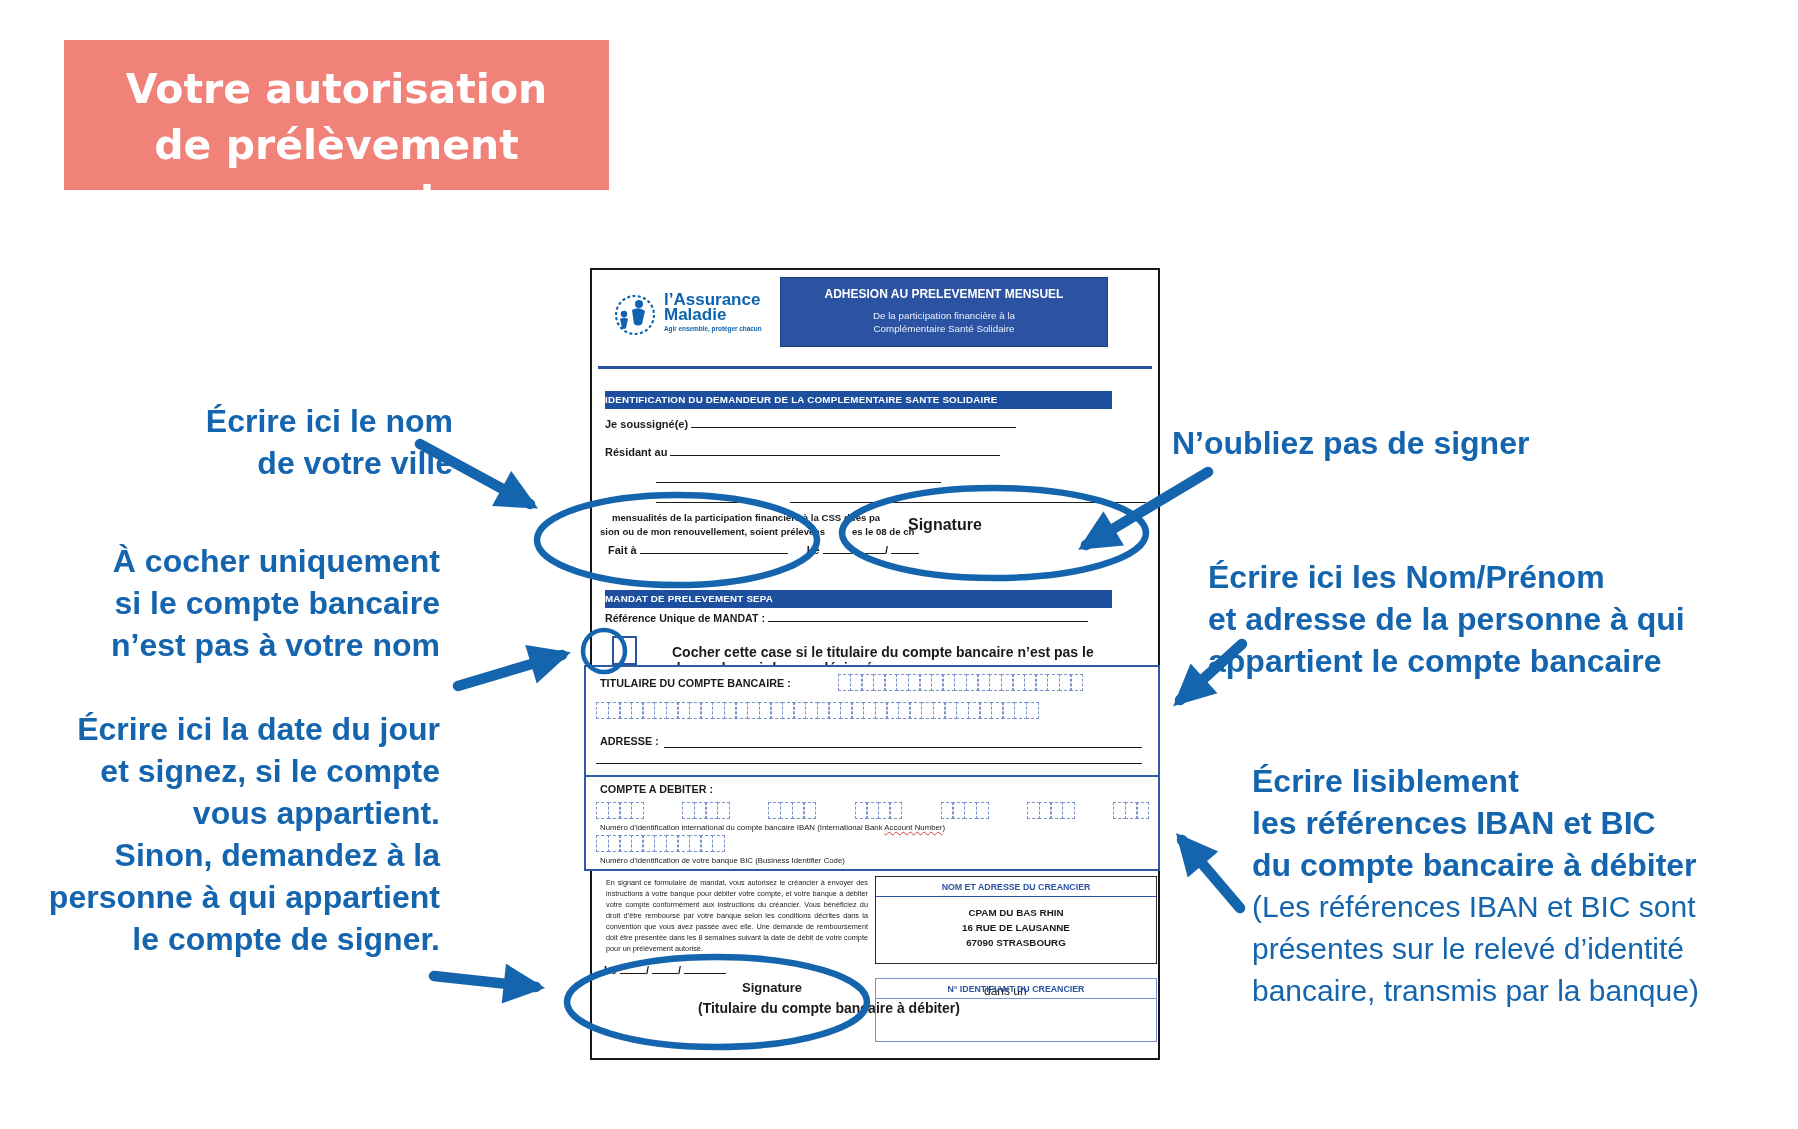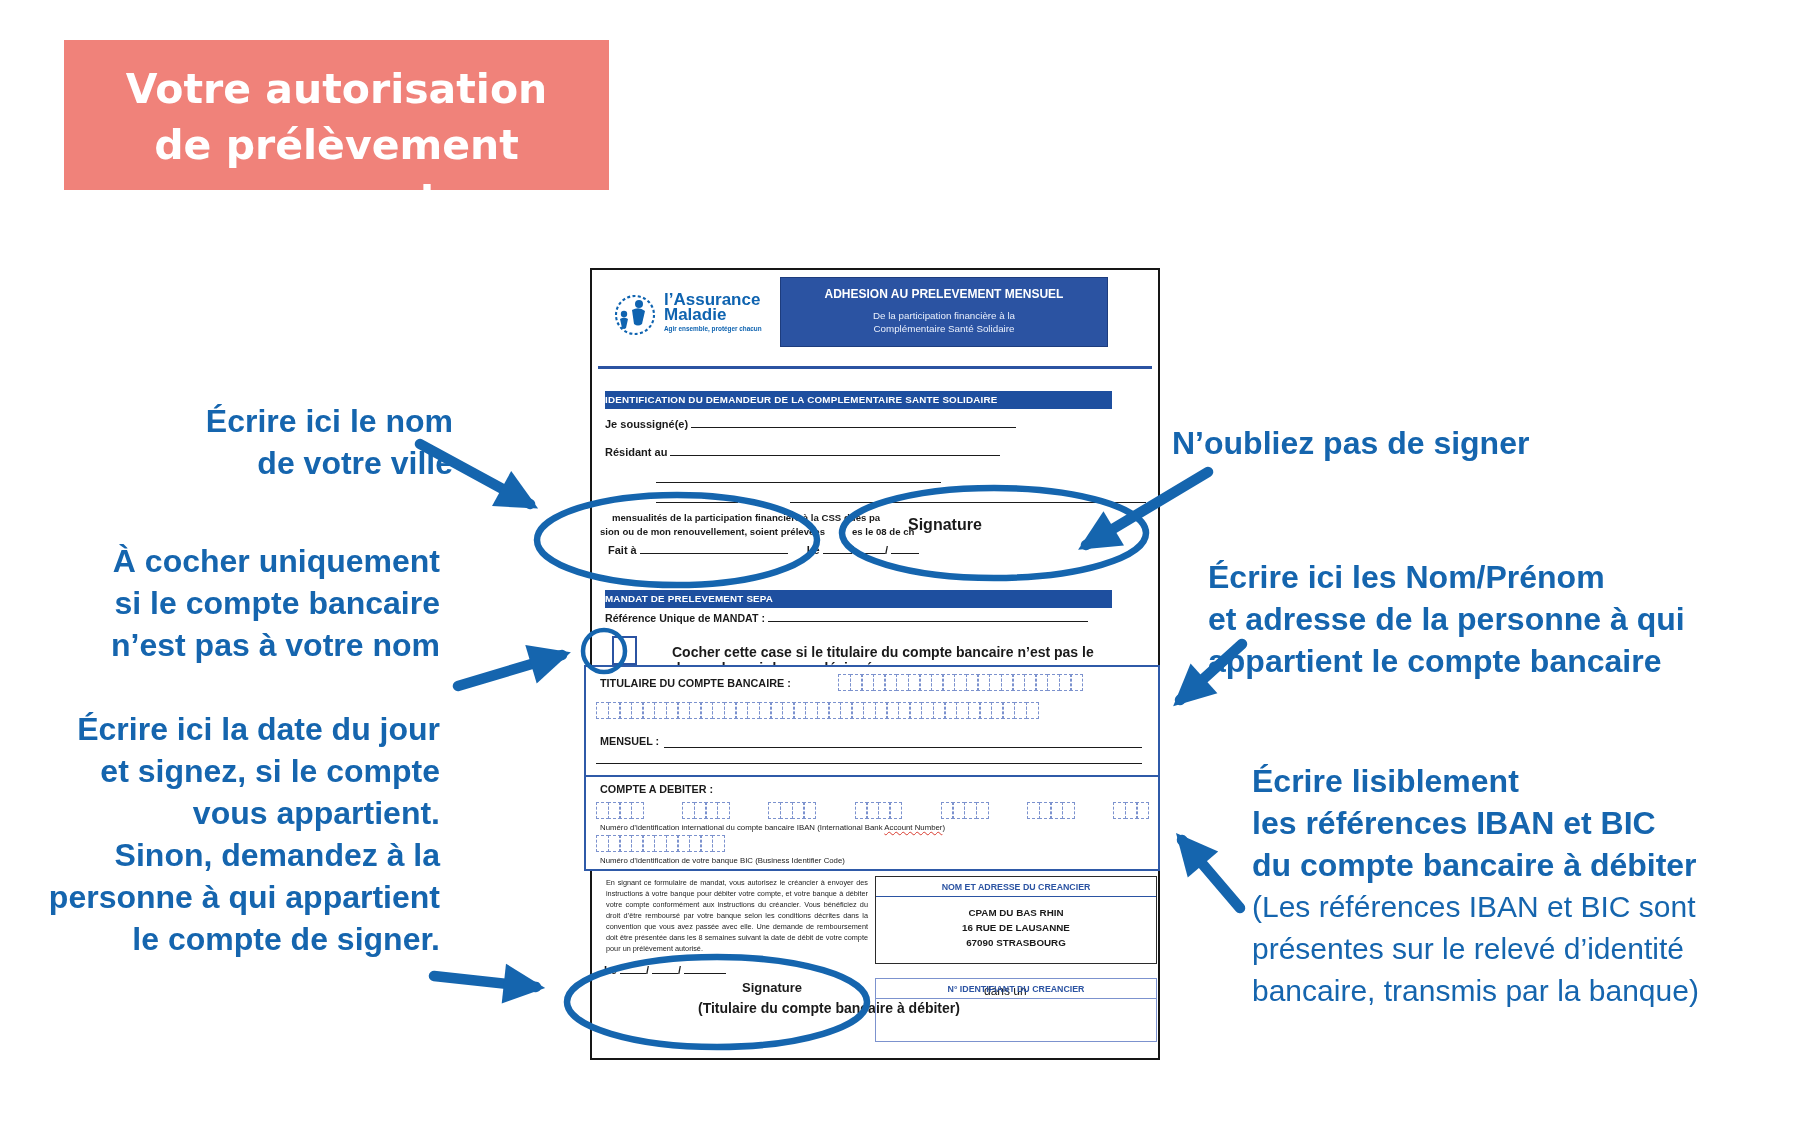--- a/index.html
+++ b/index.html
@@ -243,7 +243,7 @@
           <span class="cell"></span>
           <span class="cell"></span>
         </div>
-      <div class="abs b" style="left:14px;top:68px;font-size:10.8px;">MENSUEL :</div>
+      <div class="abs b" style="left:14px;top:68px;font-size:10.8px;">ADRESSE :</div>
       <div class="hline" style="left:78px;top:80px;width:478px;"></div>
       <div class="hline" style="left:10px;top:96px;width:546px;"></div>
     </div>

